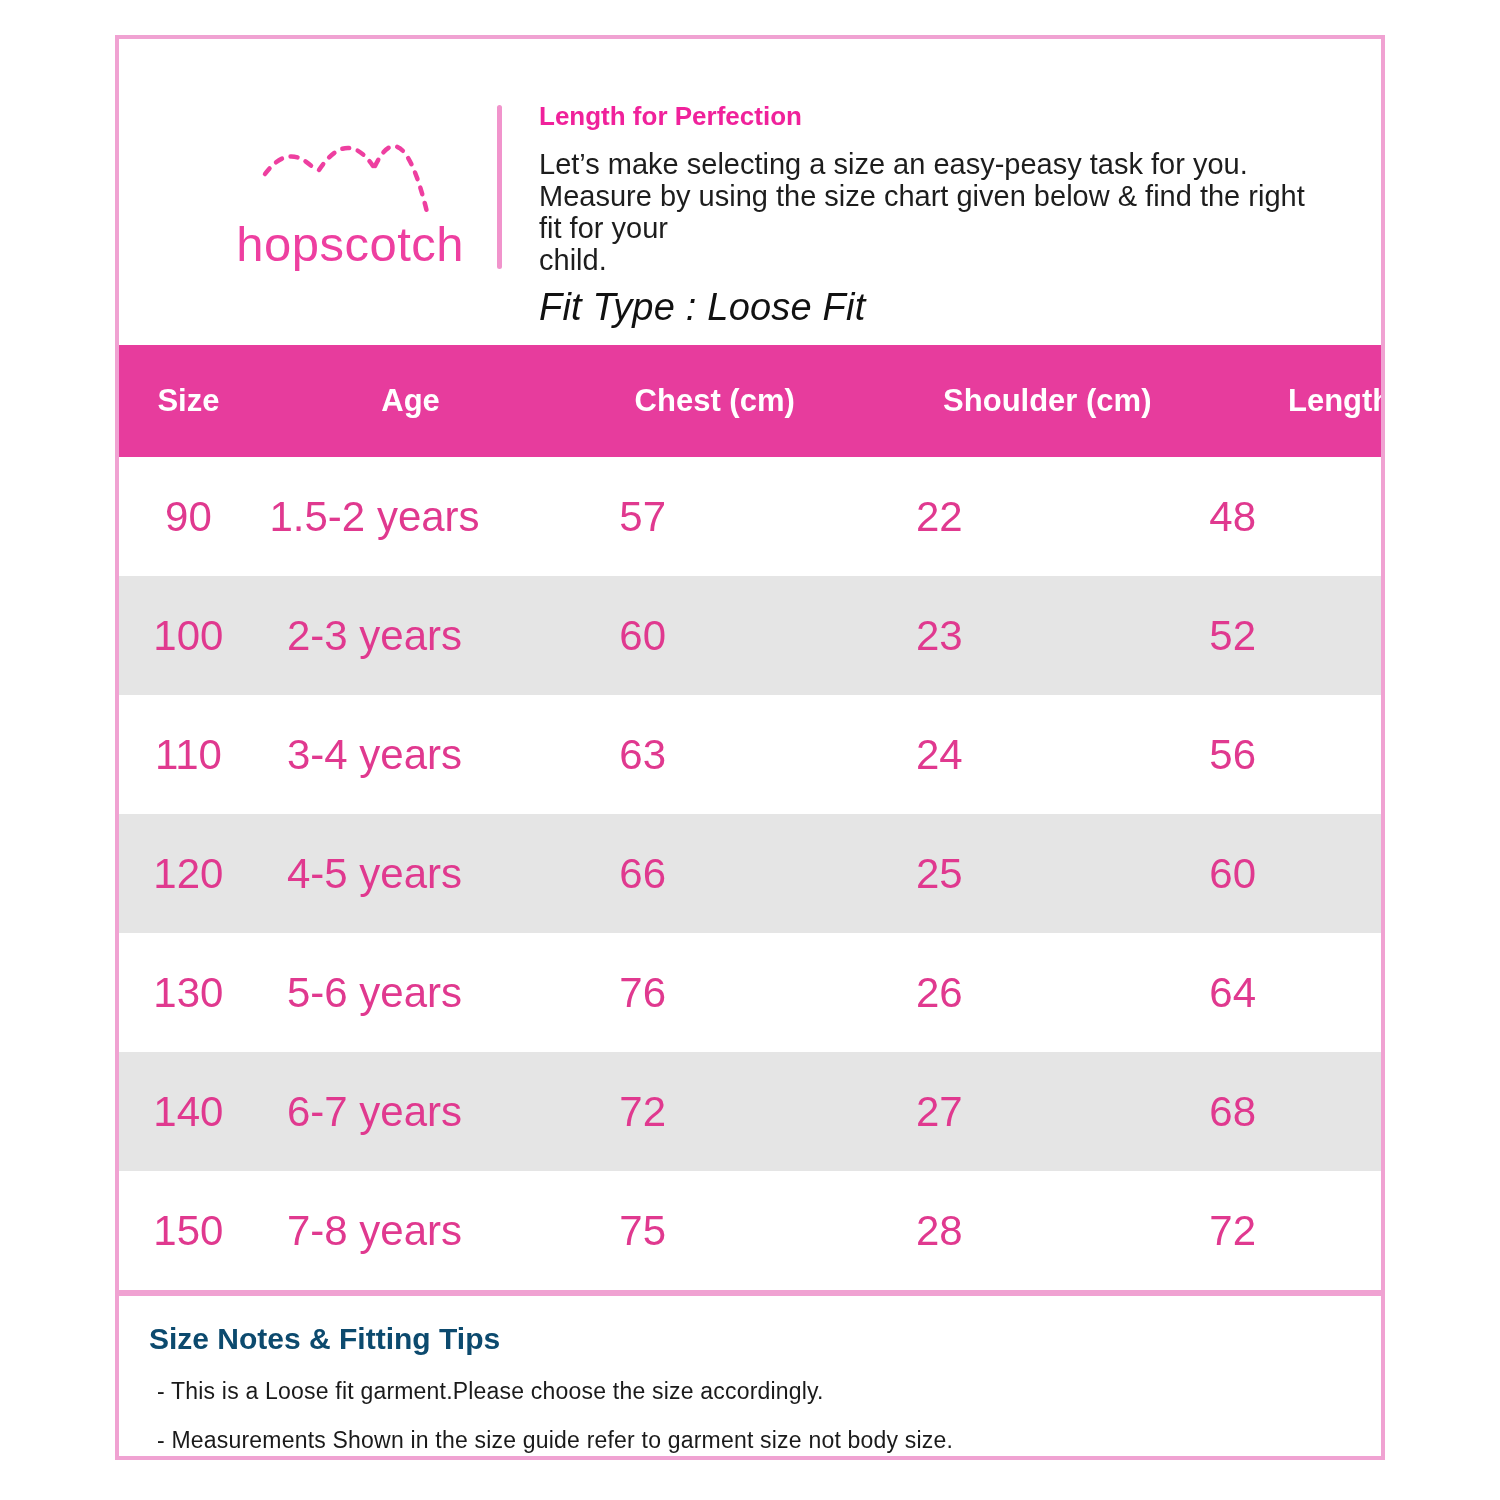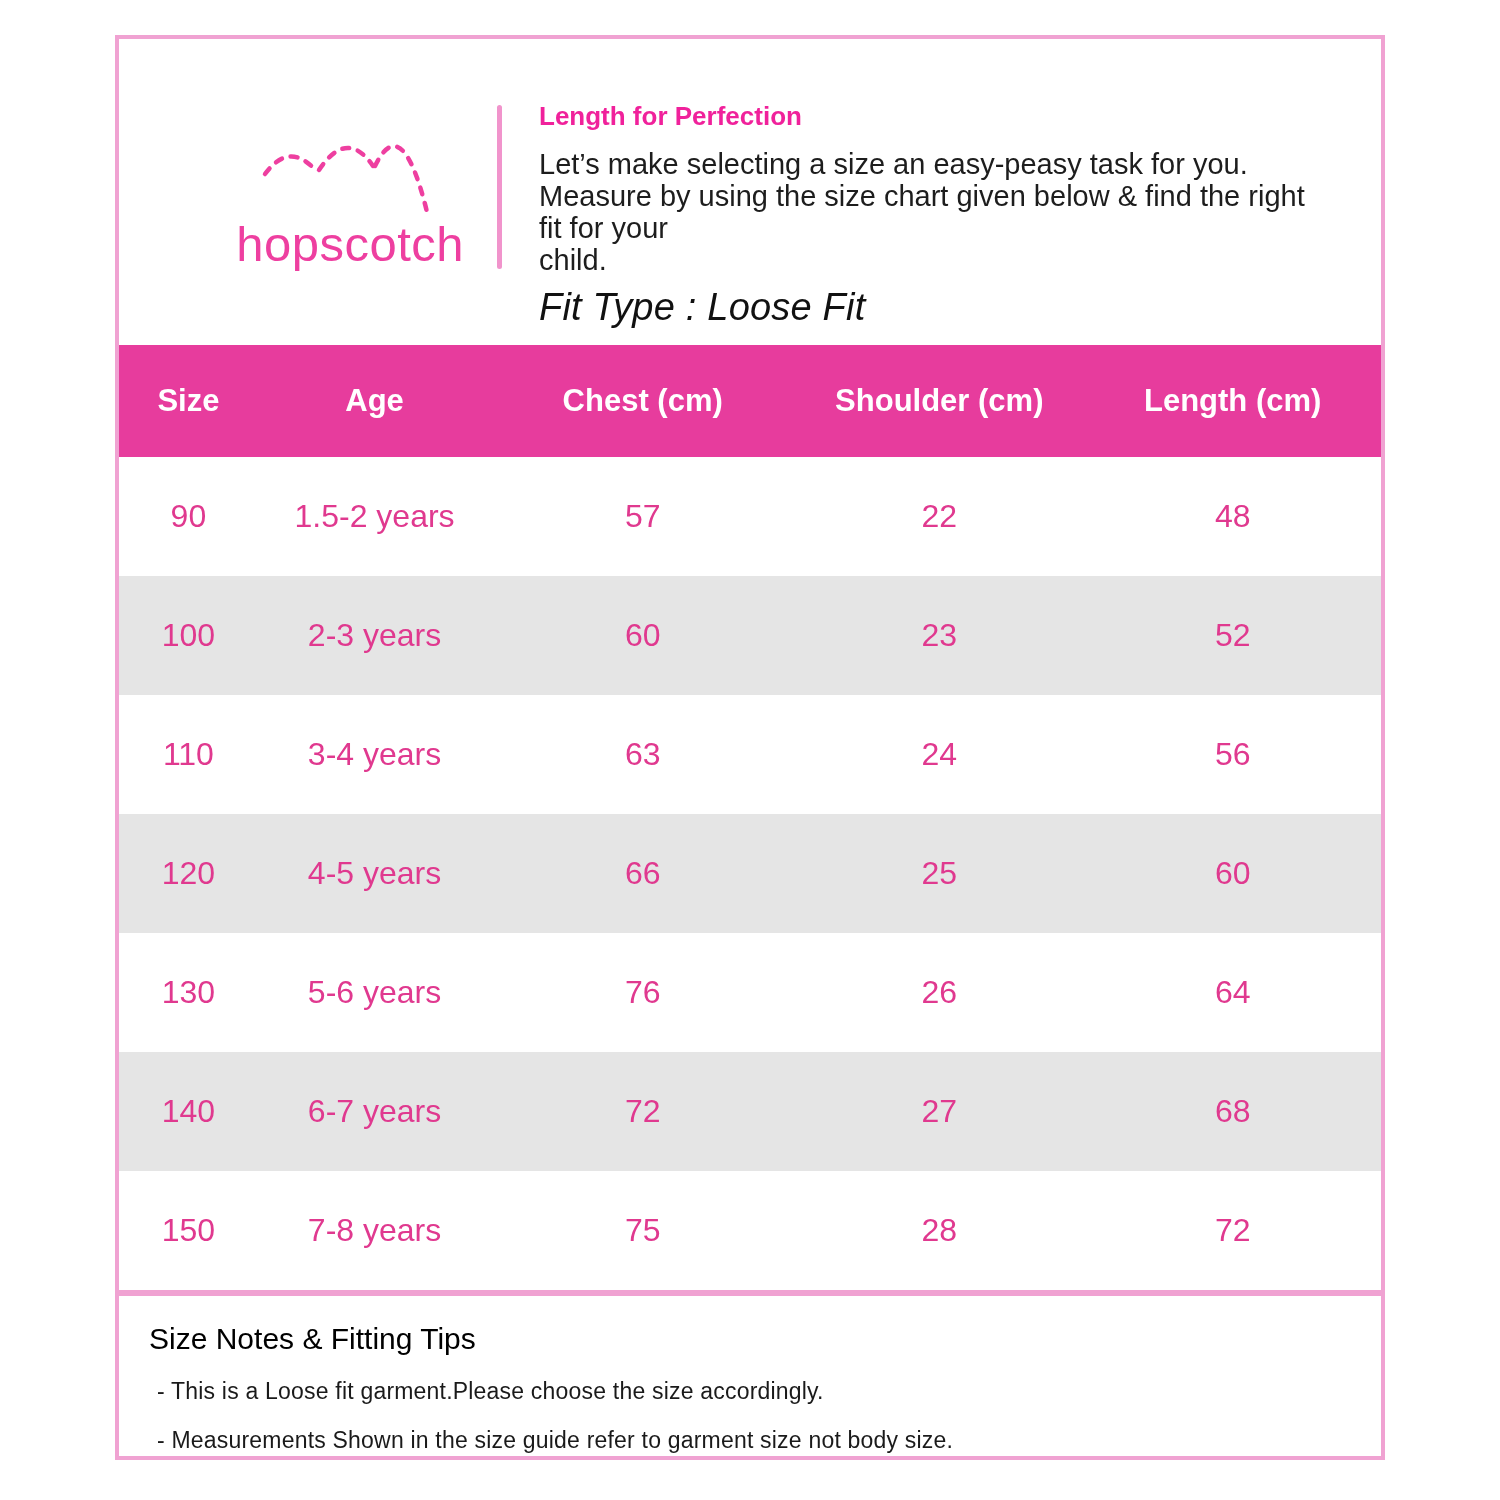--- a/index.html
+++ b/index.html
@@ -40,7 +40,7 @@
   
   .size-table { width: 100%; }
   .t-row { display: grid; grid-template-columns: 11% 18.5% 24% 23% 23.5%; align-items: center; }
-  .t-head { height: 112px; background: #e73c9d; }
+  .t-head { height: 112px; background: #e73c9d; gap: 36px; }
   .t-head .t-cell { color: #ffffff; font-weight: bold; font-size: 31px; }
   .t-cell { text-align: center; font-size: 32px; }
   .t-data { height: 119px; }

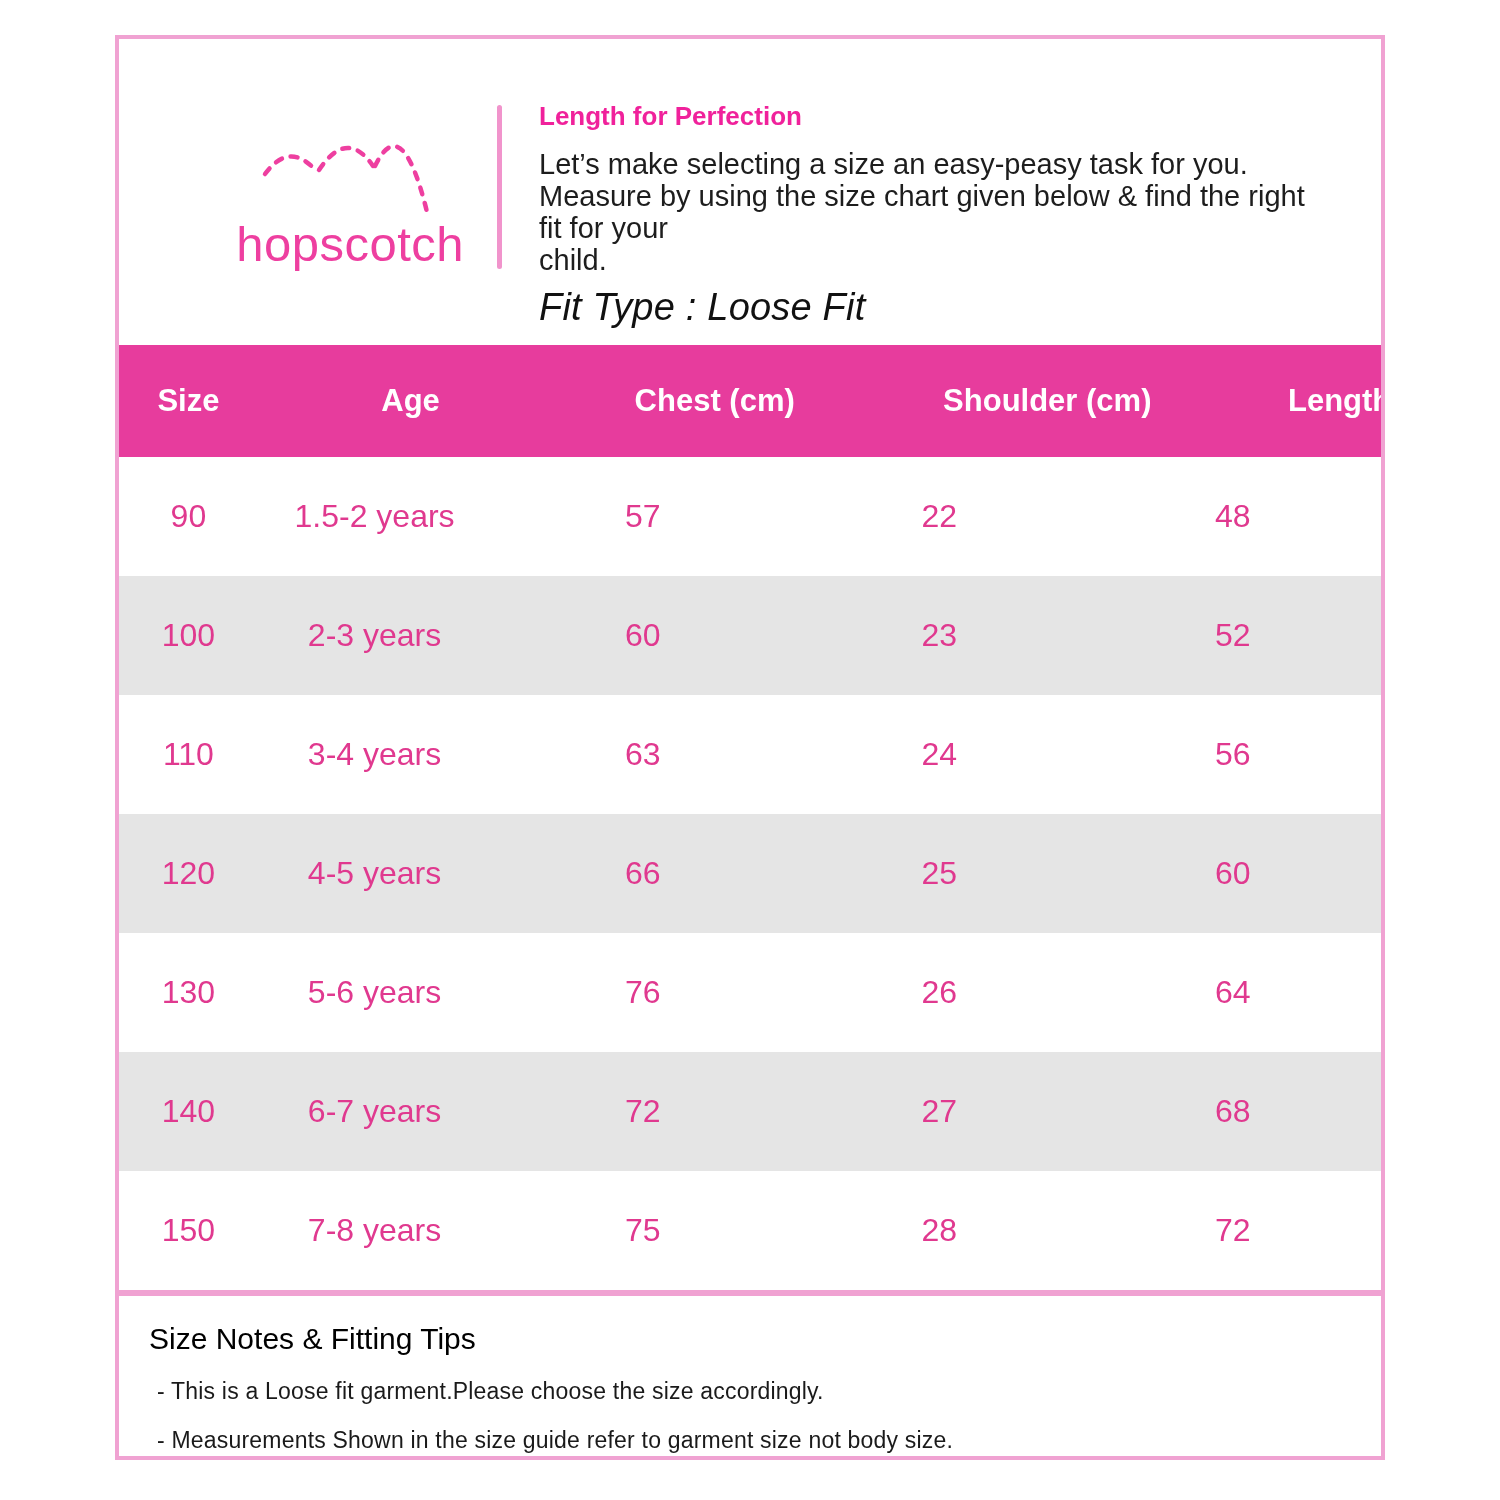--- a/index.html
+++ b/index.html
@@ -42,7 +42,7 @@
   .t-row { display: grid; grid-template-columns: 11% 18.5% 24% 23% 23.5%; align-items: center; }
   .t-head { height: 112px; background: #e73c9d; gap: 36px; }
   .t-head .t-cell { color: #ffffff; font-weight: bold; font-size: 31px; }
-  .t-cell { text-align: center; font-size: 32px; }
+  .t-cell { text-align: center; font-size: 42px; }
   .t-data { height: 119px; }
   .t-data .t-cell { color: #e0398f; }
   .t-data.alt { background: #e5e5e5; }

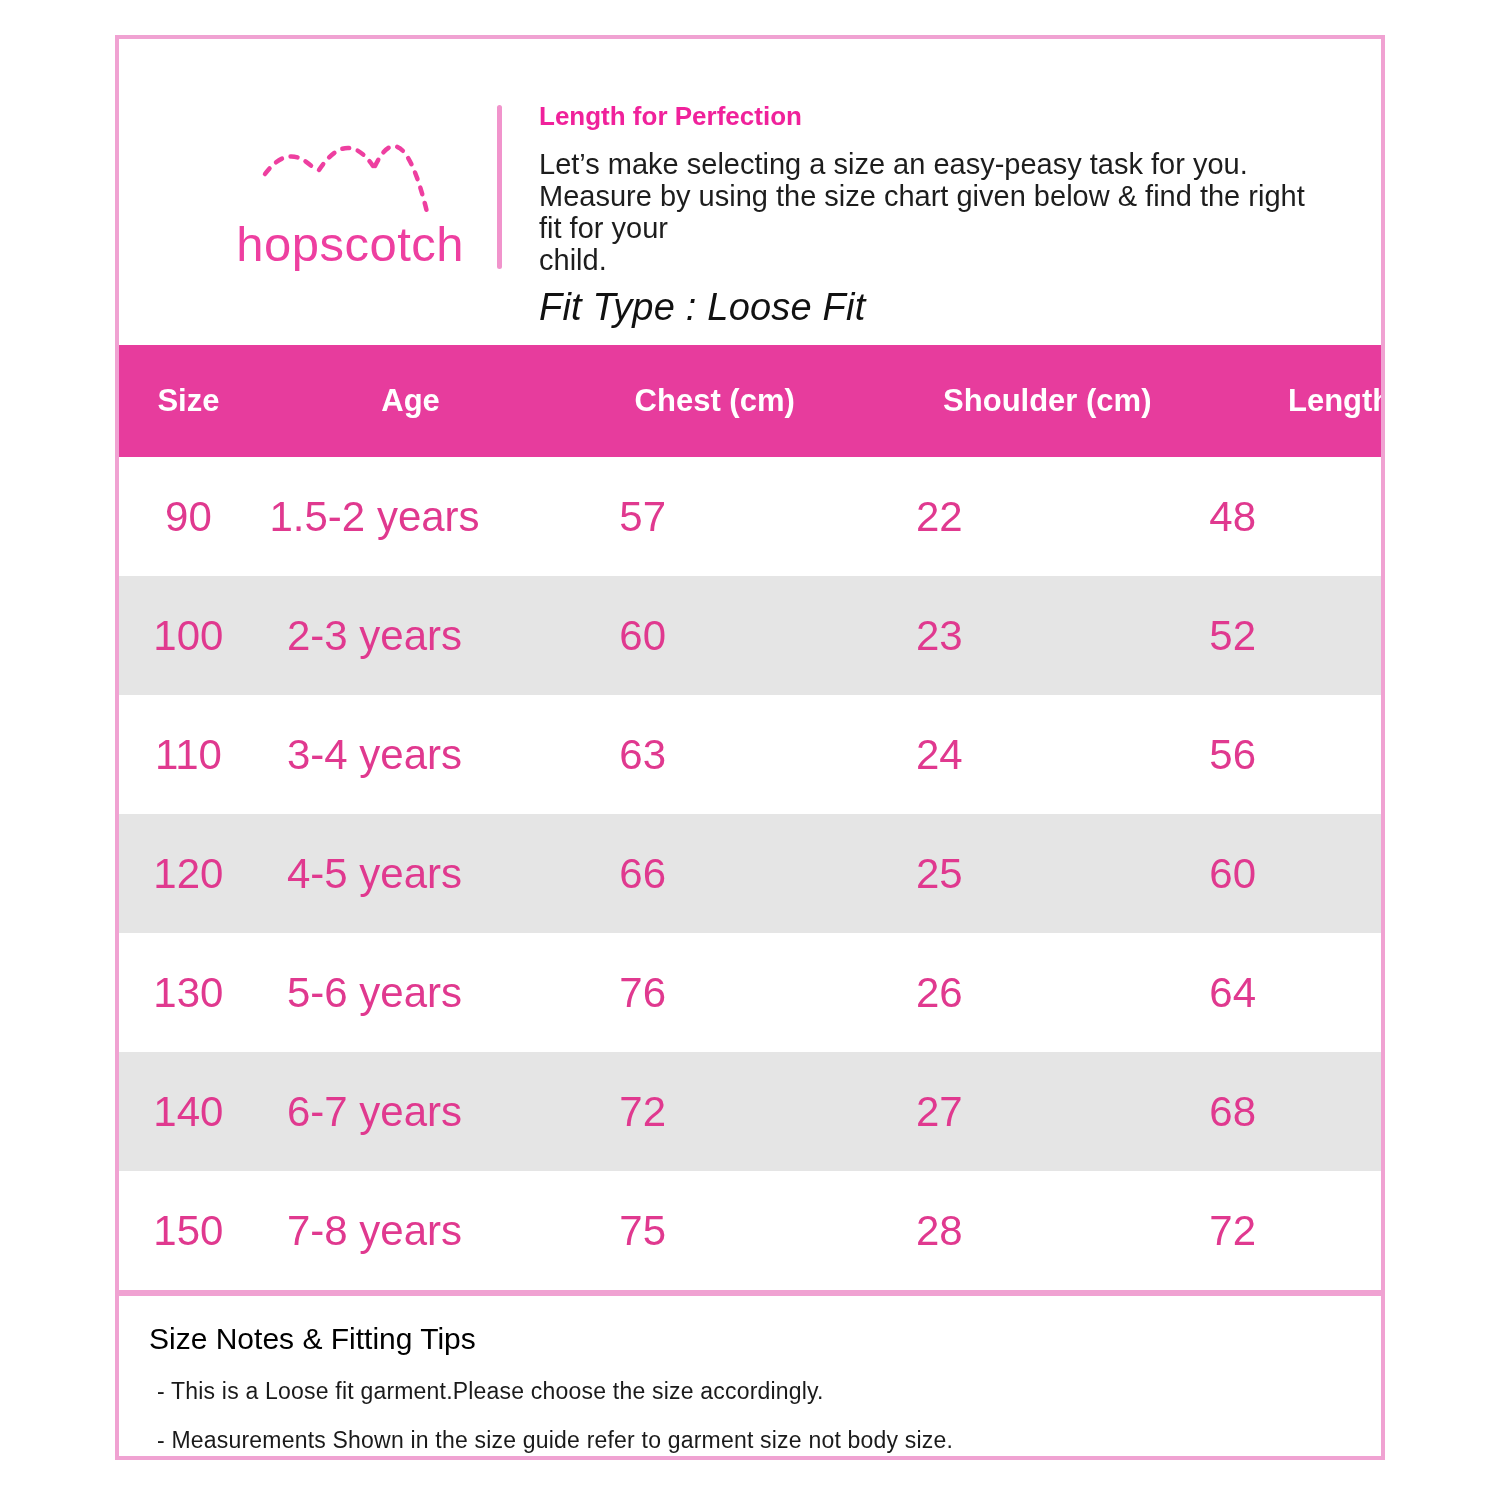--- a/index.html
+++ b/index.html
@@ -49,7 +49,7 @@
   
   .section-divider { width: 100%; height: 6px; background: #f0a2d2; }
   .notes-section { padding: 26px 30px 0 30px; background: #fff; }
-  .notes-heading { font-size: 30px; font-weight: normal; color: #000000; margin-bottom: 22px; }
+  .notes-heading { font-size: 30px; font-weight: bold; color: #0c4a6e; margin-bottom: 22px; }
   .note-line { font-size: 23px; color: #1a1a1a; margin: 0 0 22px 8px; letter-spacing: 0.2px; }
 </style>
 </head>

